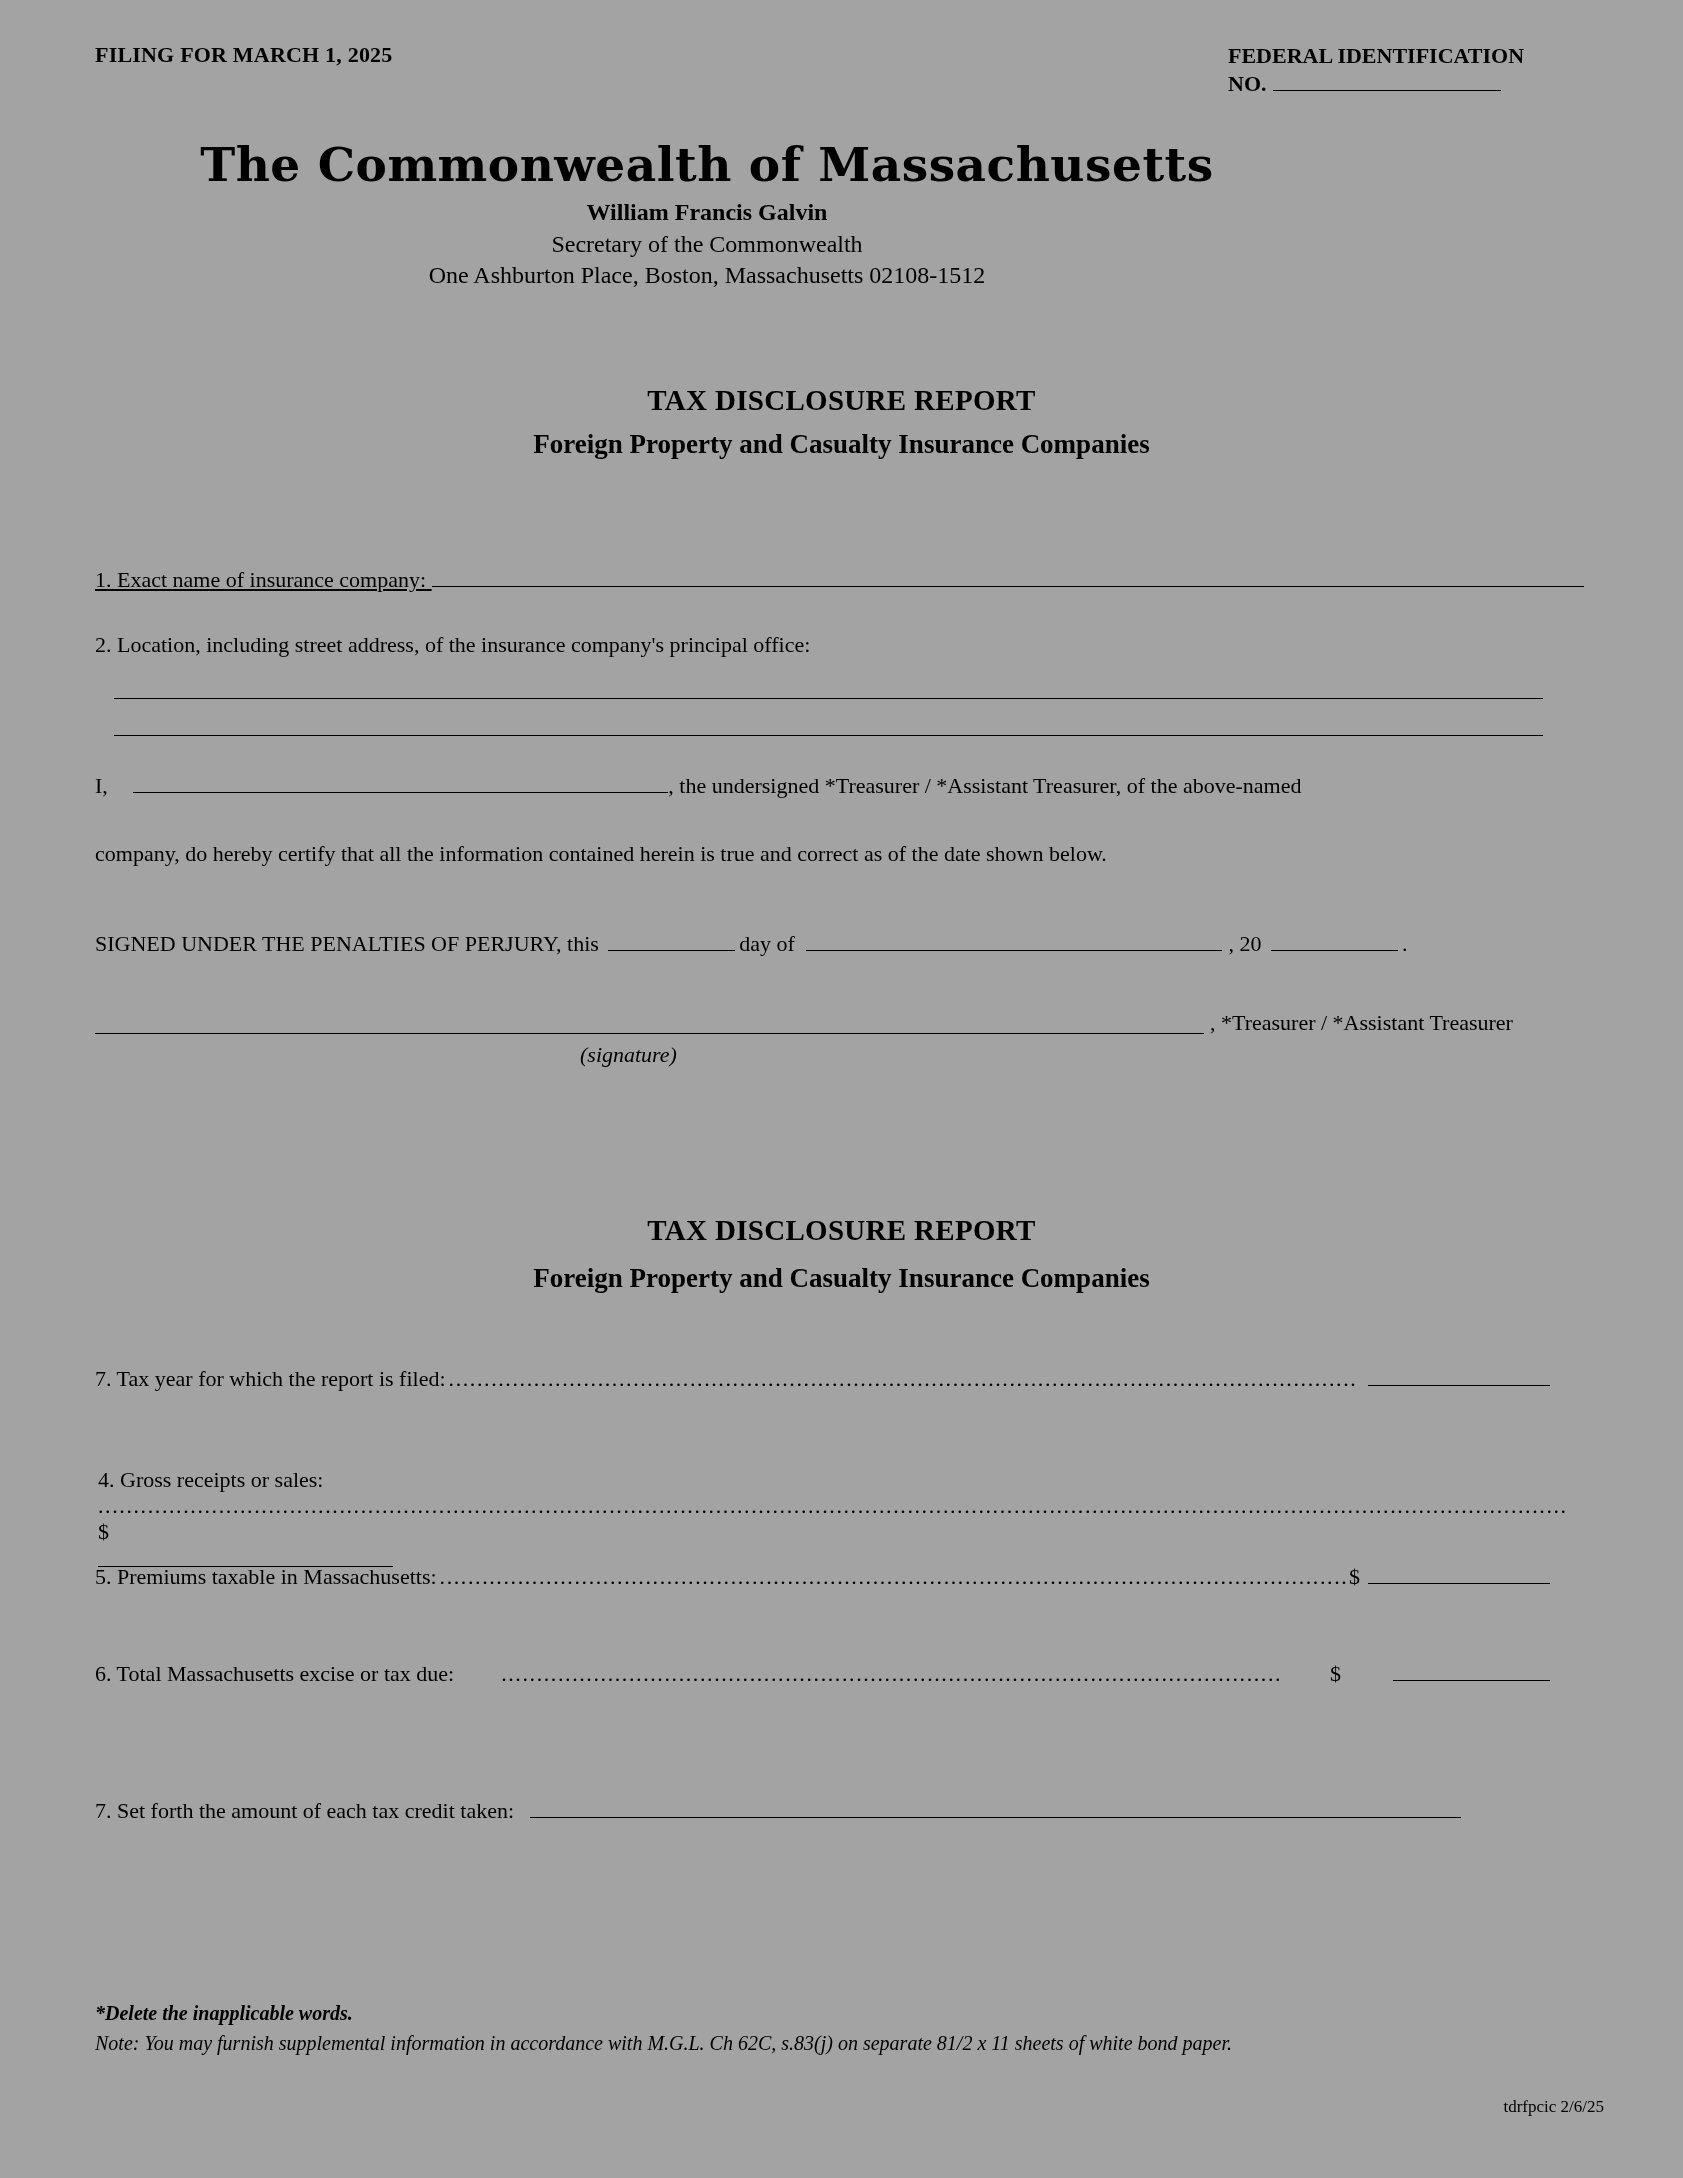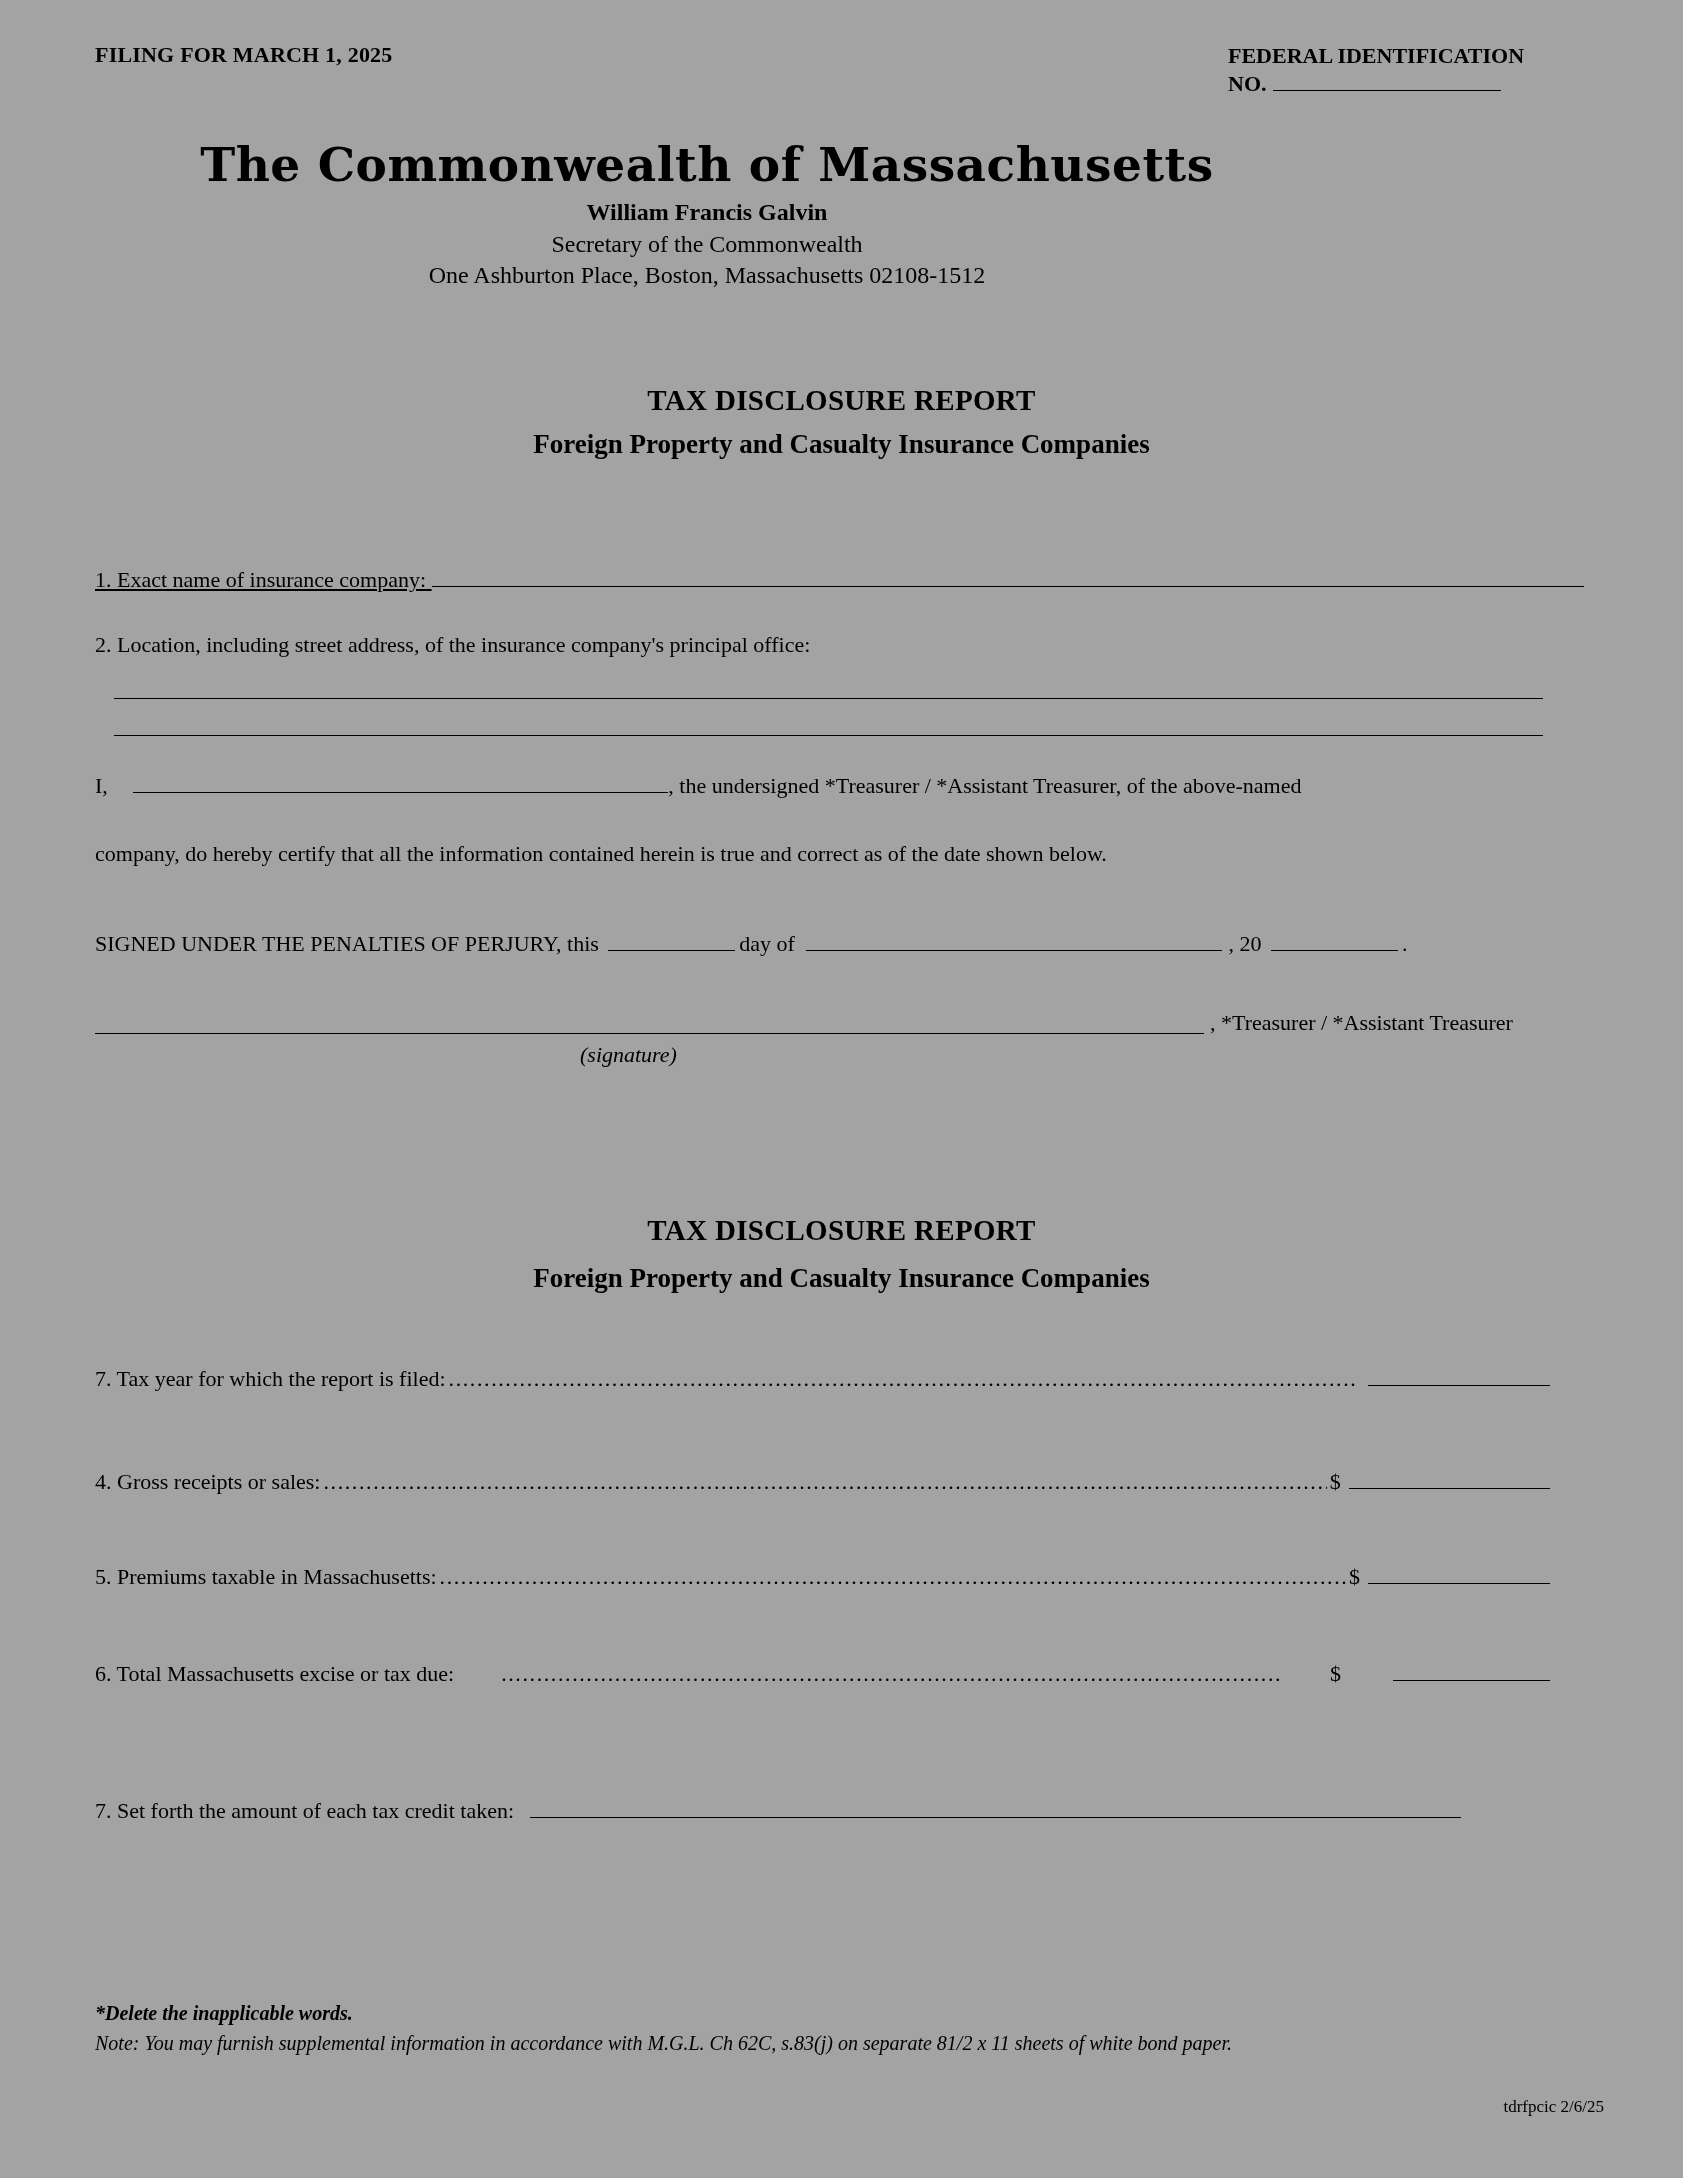--- a/index.html
+++ b/index.html
@@ -186,7 +186,7 @@
   }
 
   #m3 { top: 1364px; }
-  #m4 { top: 1467px; }
+  #m4 { top: 1467px; flex-direction: column; }
   #m5 { top: 1562px; }
   #m6 { top: 1659px; gap: 44px; }
 

